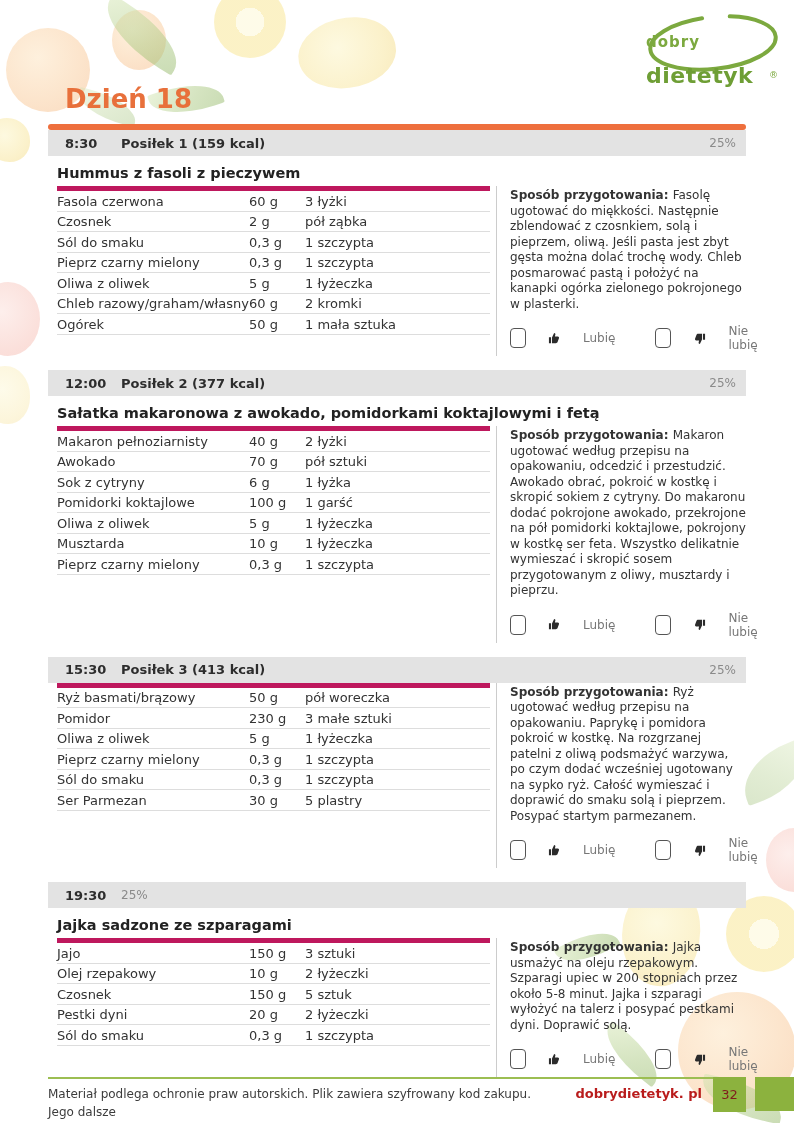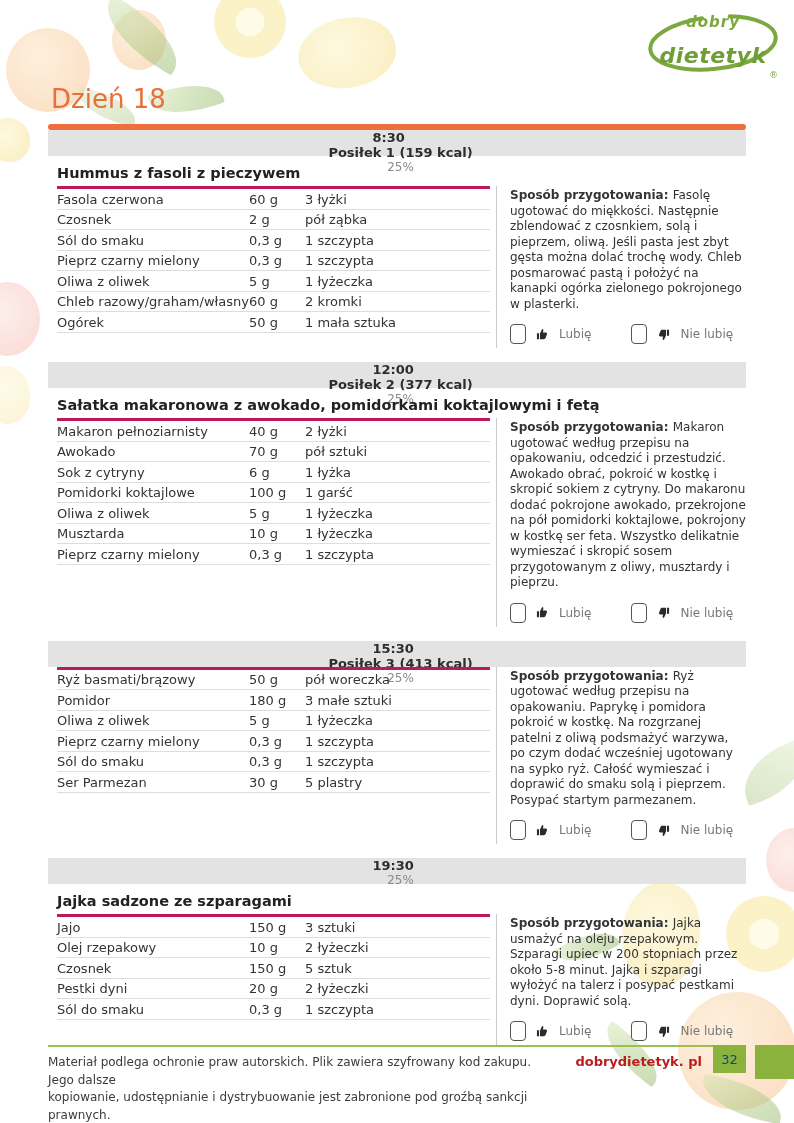--- a/index.html
+++ b/index.html
@@ -34,7 +34,7 @@
   
   .logo { position:absolute; top:12px; right:14px; width:134px; height:70px; z-index:2; }
   .logo svg { position:absolute; inset:0; }
-  .logo-text { position:absolute; left:0; right:0; top:3px; text-align:center; line-height:1;font-style:italic; }
+  .logo-text { position:absolute; left:0; right:0; top:23px; line-height:1; }
   .logo-line1 { display:block; font-size:15px; color:#7ca93f; font-weight:600; letter-spacing:1px; }
   .logo-line2 { display:block; font-size:22px; color:#6e9e35; font-weight:800; letter-spacing:.5px; margin-top:15px; }
   .logo-reg { position:absolute; right:2px; bottom:2px; font-size:9px; color:#7ca93f; }

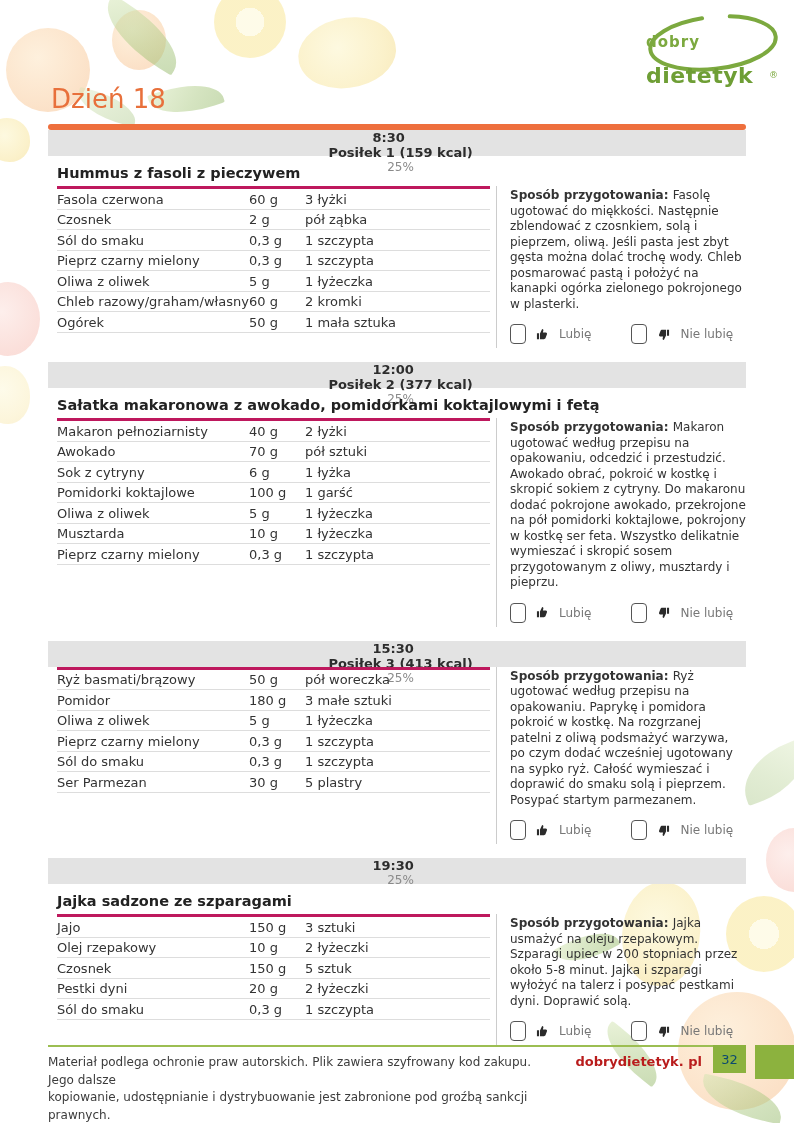--- a/index.html
+++ b/index.html
@@ -39,7 +39,7 @@
   .logo-line2 { display:block; font-size:22px; color:#6e9e35; font-weight:800; letter-spacing:.5px; margin-top:15px; }
   .logo-reg { position:absolute; right:2px; bottom:2px; font-size:9px; color:#7ca93f; }
 
-  .day-title { color:#e8703b; font-size:26px; font-weight:400; margin:84px 0 10px 3px; }
+  .day-title { color:#e8703b; font-size:26px; font-weight:700; margin:84px 0 10px 17px; }
   .accent-bar { height:6px; background:#ee6f3d; border-radius:3px; }
 
   

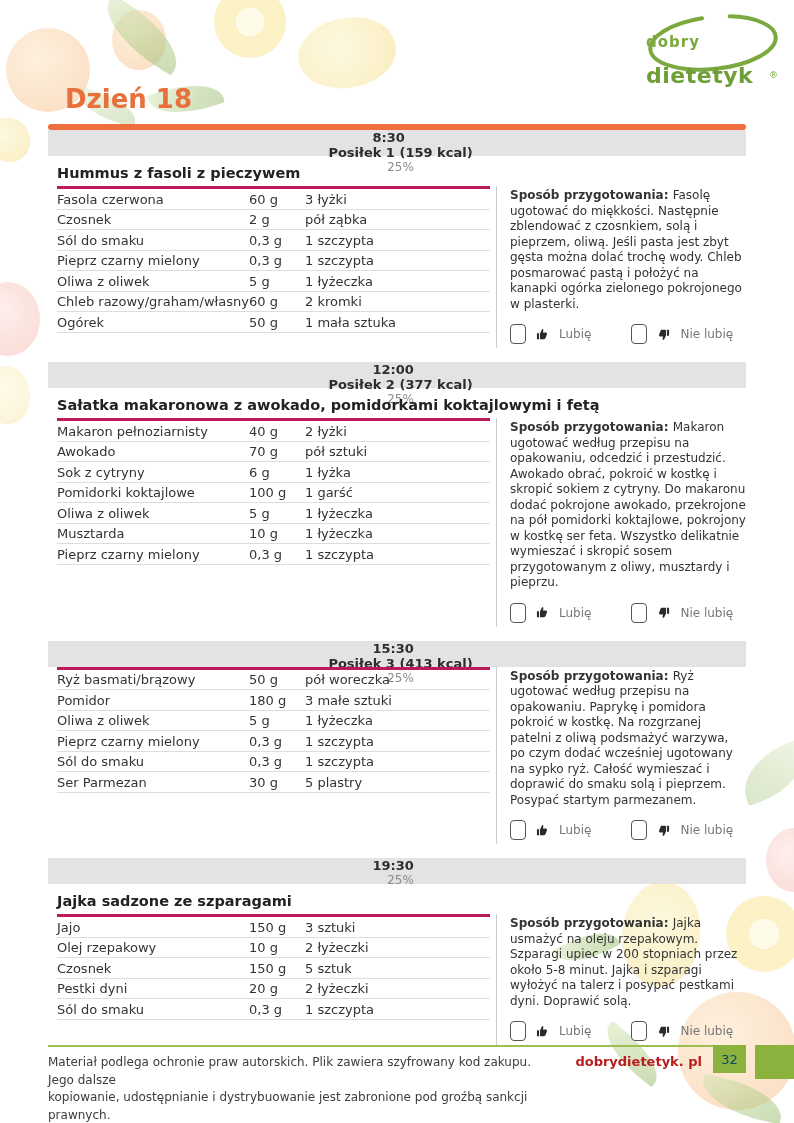--- a/index.html
+++ b/index.html
@@ -46,7 +46,7 @@
   .meal + .meal { margin-top:14px; }
   .meal-header {
     background:#e3e3e3; height:26px; display:flex; align-items:center;
-    font-size:13px; font-weight:700; color:#2d2d2d; padding:0 10px 0 17px;flex-direction:column;
+    font-size:13px; font-weight:700; color:#2d2d2d; padding:0 10px 0 17px;
   }
   .meal-time { width:56px; }
   .meal-title { flex:1; }

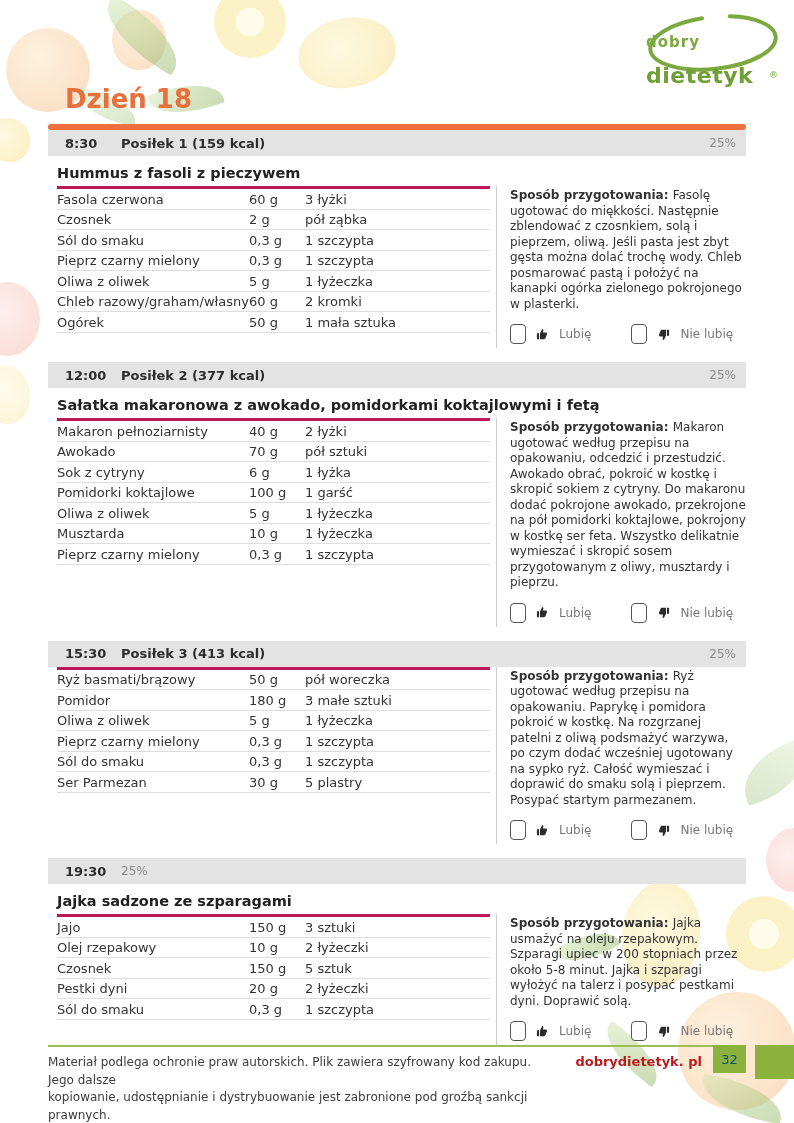--- a/index.html
+++ b/index.html
@@ -55,7 +55,7 @@
   .recipe-title { font-size:14.5px; font-weight:700; color:#222; margin:9px 0 5px 9px; }
 
   .meal-body { display:flex; margin-left:9px; }
-  table.ingredients { width:433px; border-collapse:collapse; align-self:flex-start; border-top:3px solid #be185d; }
+  table.ingredients { width:433px; border-collapse:collapse; align-self:flex-start; border-top:5px solid #be185d; }
   table.ingredients td { border-bottom:1px solid #ddd; padding:2.5px 0 2px; font-size:13px; color:#333; vertical-align:middle; }
   td.ing-name   { width:192px; }
   td.ing-amount { width:56px; }

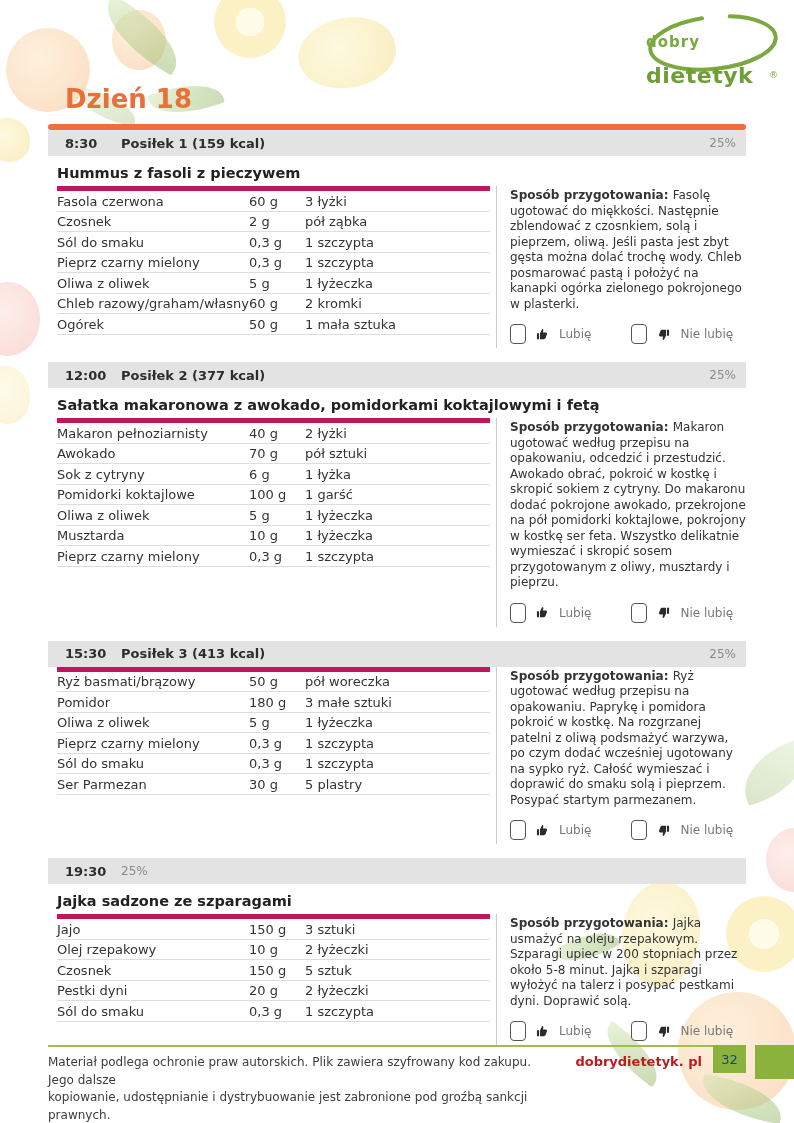--- a/index.html
+++ b/index.html
@@ -66,7 +66,7 @@
   .prep-text strong { font-weight:700; }
 
   .vote-row { display:flex; gap:40px; margin-top:12px; align-items:center; }
-  .vote { display:flex; align-items:center; gap:10px; cursor:pointer; }
+  .vote { display:flex; align-items:center; gap:22px; cursor:pointer; }
   .checkbox { width:16px; height:20px; border:1.5px solid #555; border-radius:4px; background:#fff; flex:0 0 auto; }
   .thumb { display:inline-flex; }
   .vote-label { font-size:12px; color:#777; }

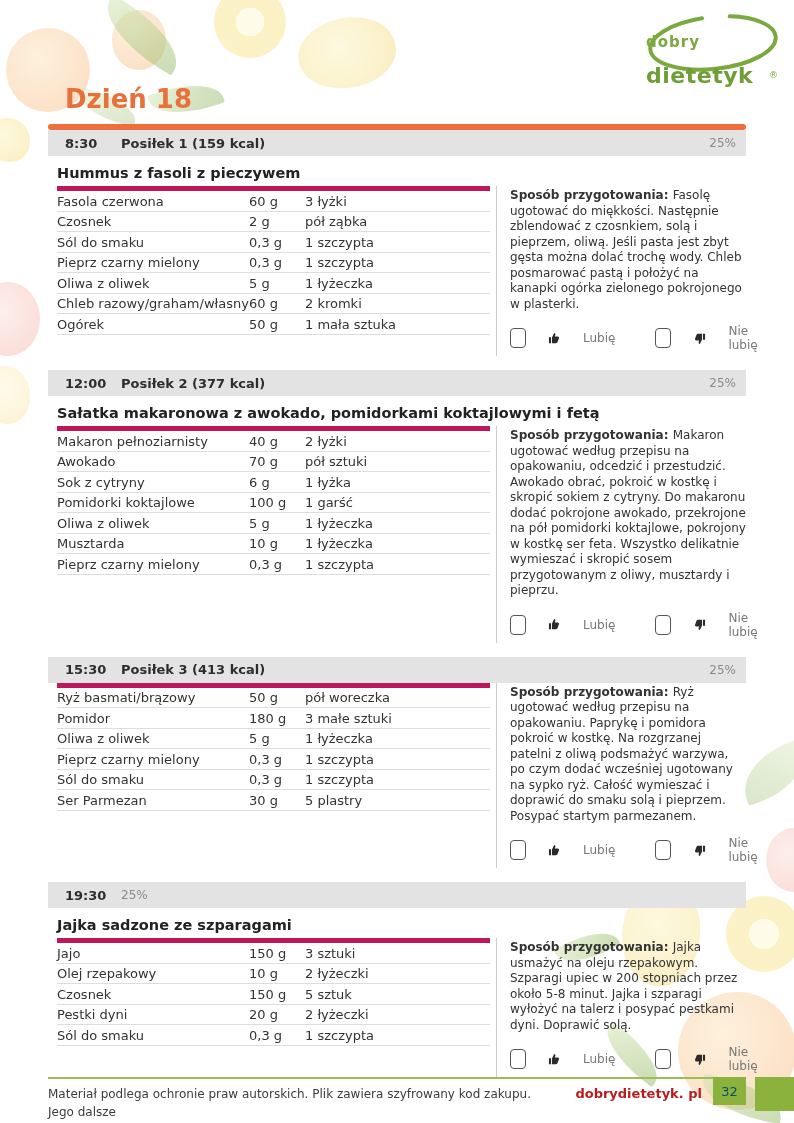--- a/index.html
+++ b/index.html
@@ -298,7 +298,7 @@
 
   <tr>
     <td class="ing-name">Pomidor</td>
-    <td class="ing-amount">180 g</td>
+    <td class="ing-amount">230 g</td>
     <td class="ing-measure">3 małe sztuki</td>
   </tr>
 

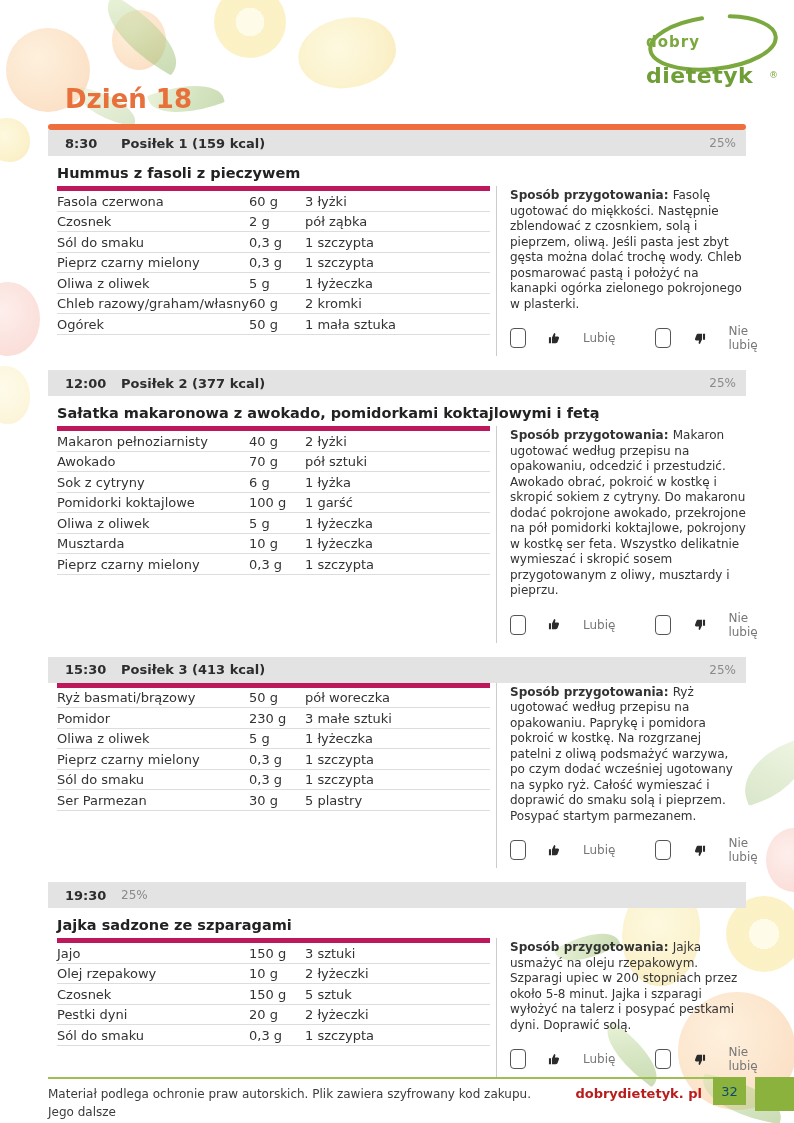--- a/index.html
+++ b/index.html
@@ -77,8 +77,8 @@
   .footer-text { font-size:12px; line-height:17.5px; color:#3c3c3c; width:505px; margin:7px 0 0; }
   .footer-brand { position:absolute; top:9px; right:92px; font-size:13px; font-weight:700; color:#b91c1c; }
   .page-box {
-    position:absolute; top:0; right:48px; width:33px; height:28px; background:#8cb23e;
-    color:#0c4a6e; font-size:13px; display:flex; align-items:center; justify-content:center;text-align:center;
+    position:absolute; top:0; right:48px; width:33px; height:35px; background:#8cb23e;
+    color:#7f1d1d; font-size:13px; display:flex; align-items:center; justify-content:center;text-align:center;
   }
   .page-tail { position:absolute; top:0; right:0; width:39px; height:34px; background:#8cb23e; }
 </style>

